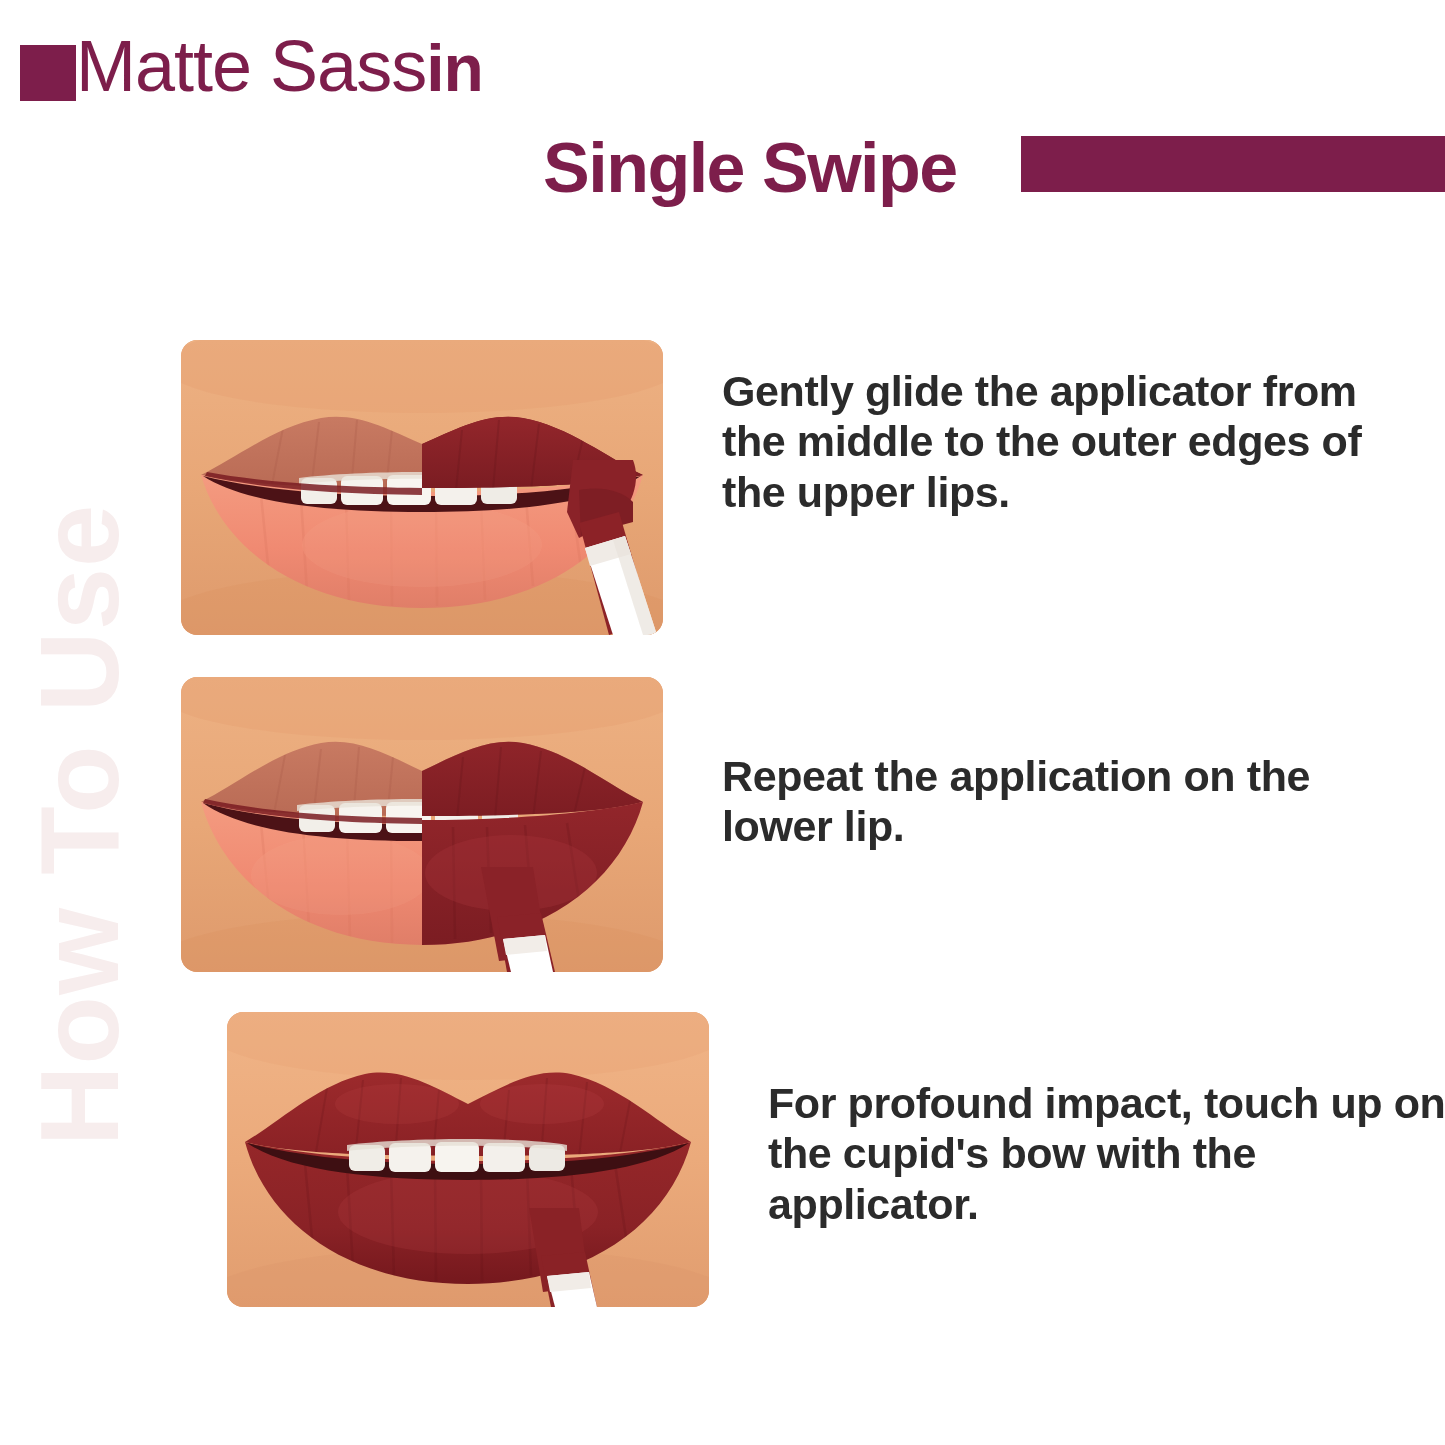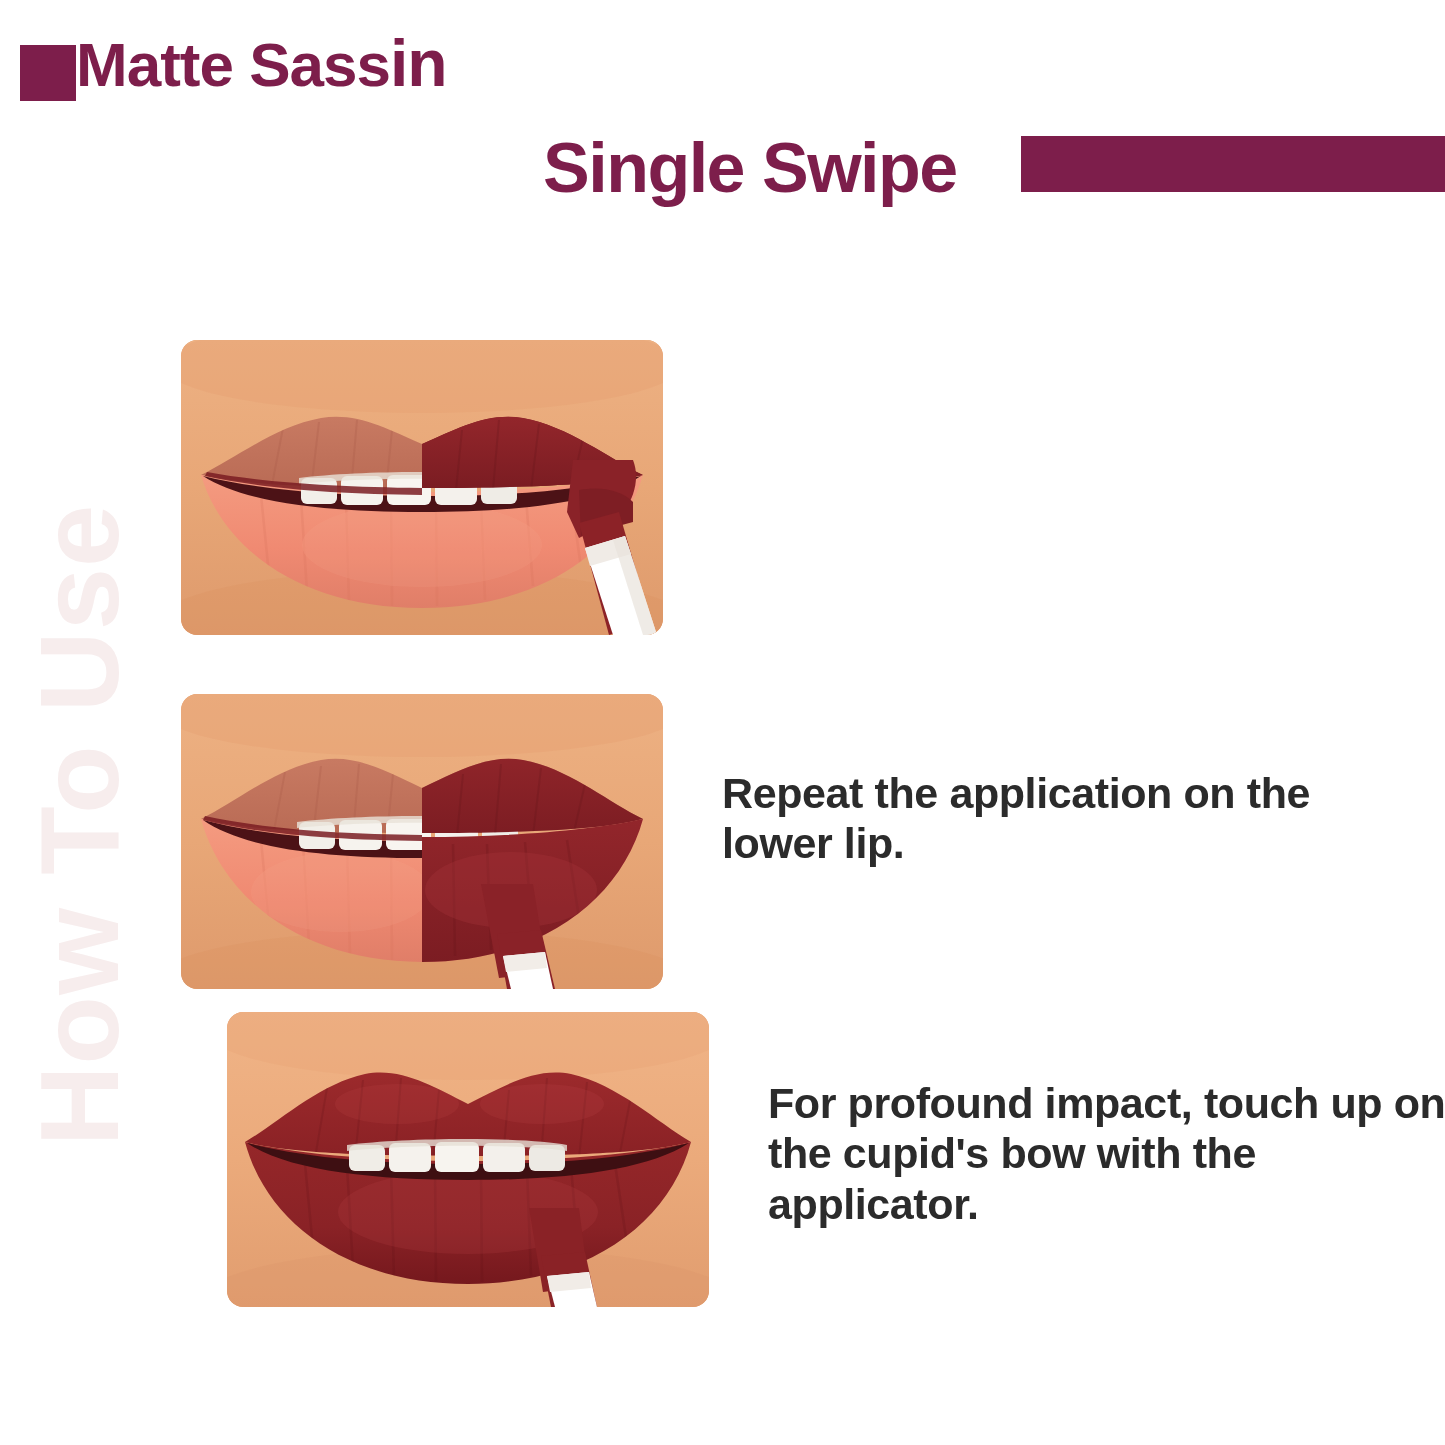--- a/index.html
+++ b/index.html
@@ -26,8 +26,8 @@
     line-height:1;
   }
   #title-brand {
-    font-size:62px;
-    font-weight:700;
+    font-size:72px;
+    font-weight:400;
     color:#7D1E4B;
     letter-spacing:-1px;
   }

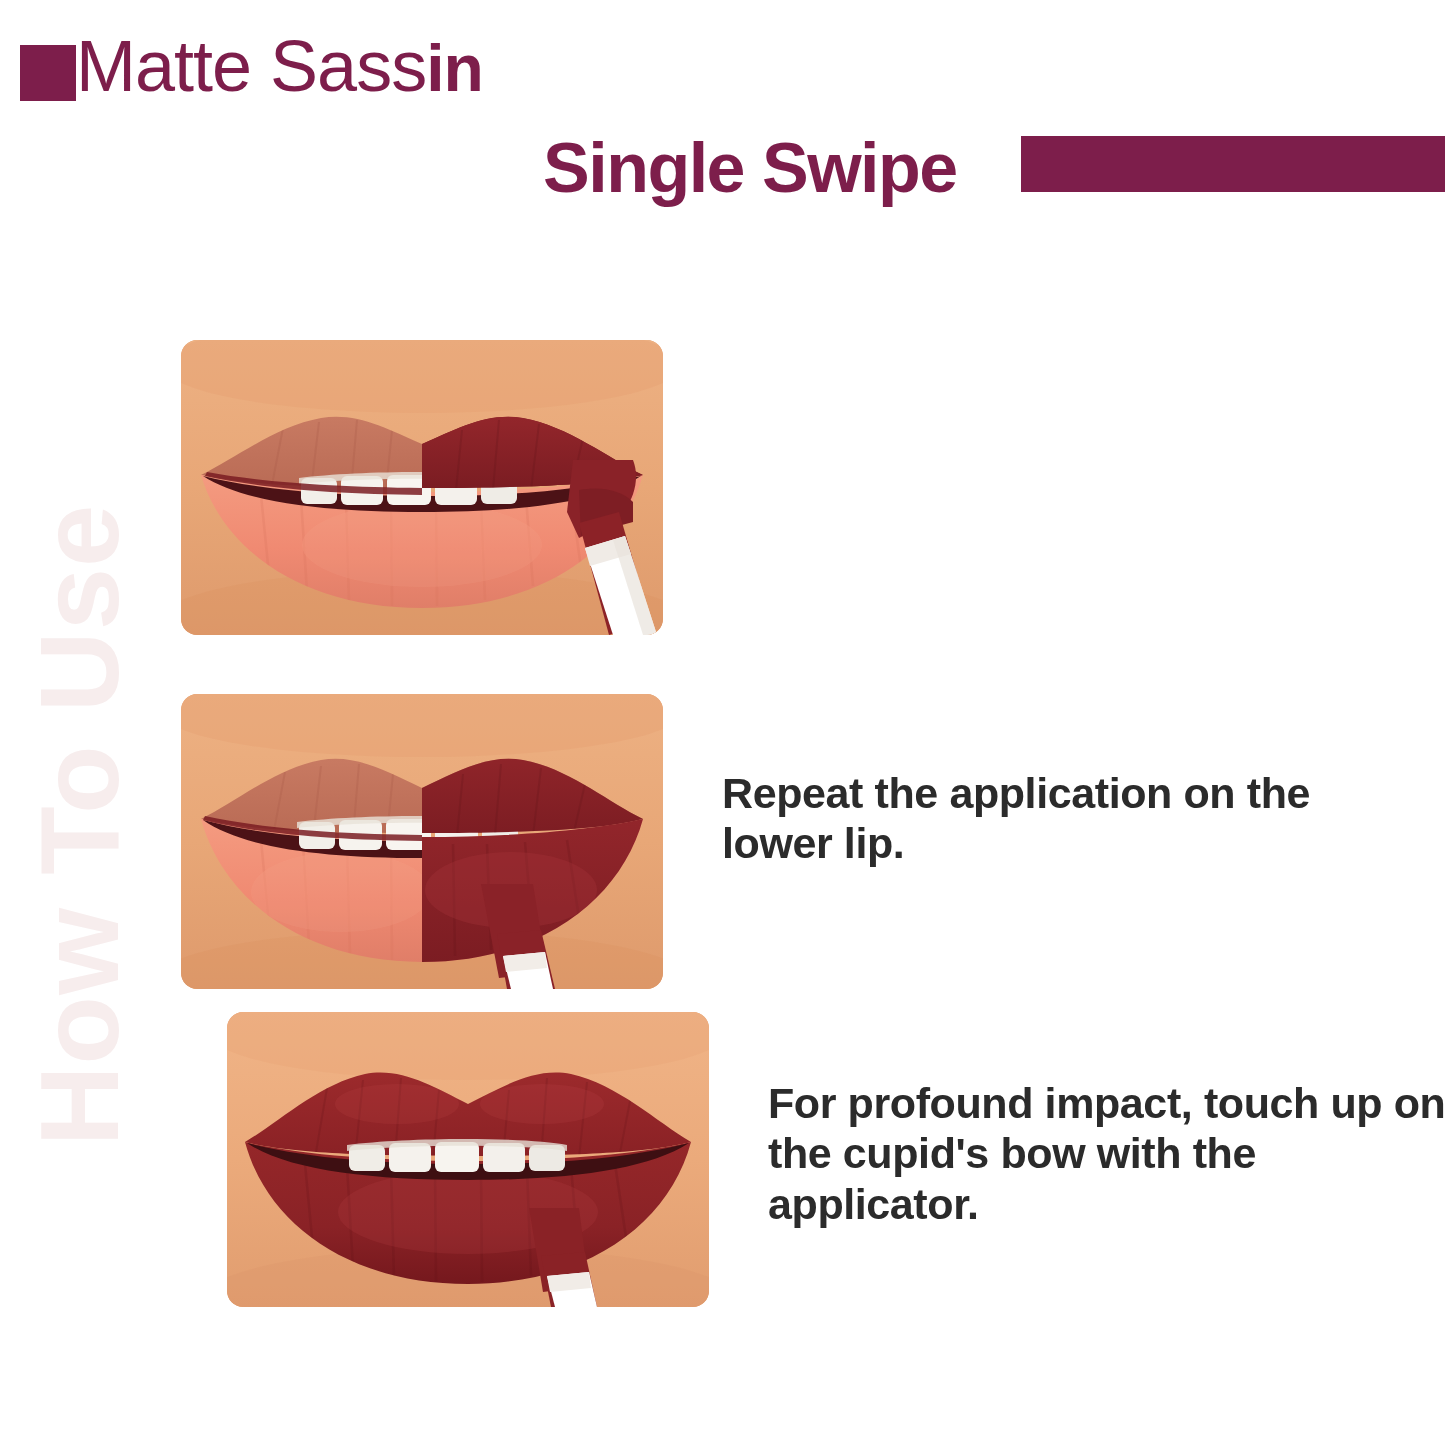--- a/index.html
+++ b/index.html
@@ -233,6 +233,7 @@
       </svg>
     </div>
 
+    <div class="step-text">Gently glide the applicator from the middle to the outer edges of the upper lips.</div>
   </div>
 
   <div class="step-row r2">

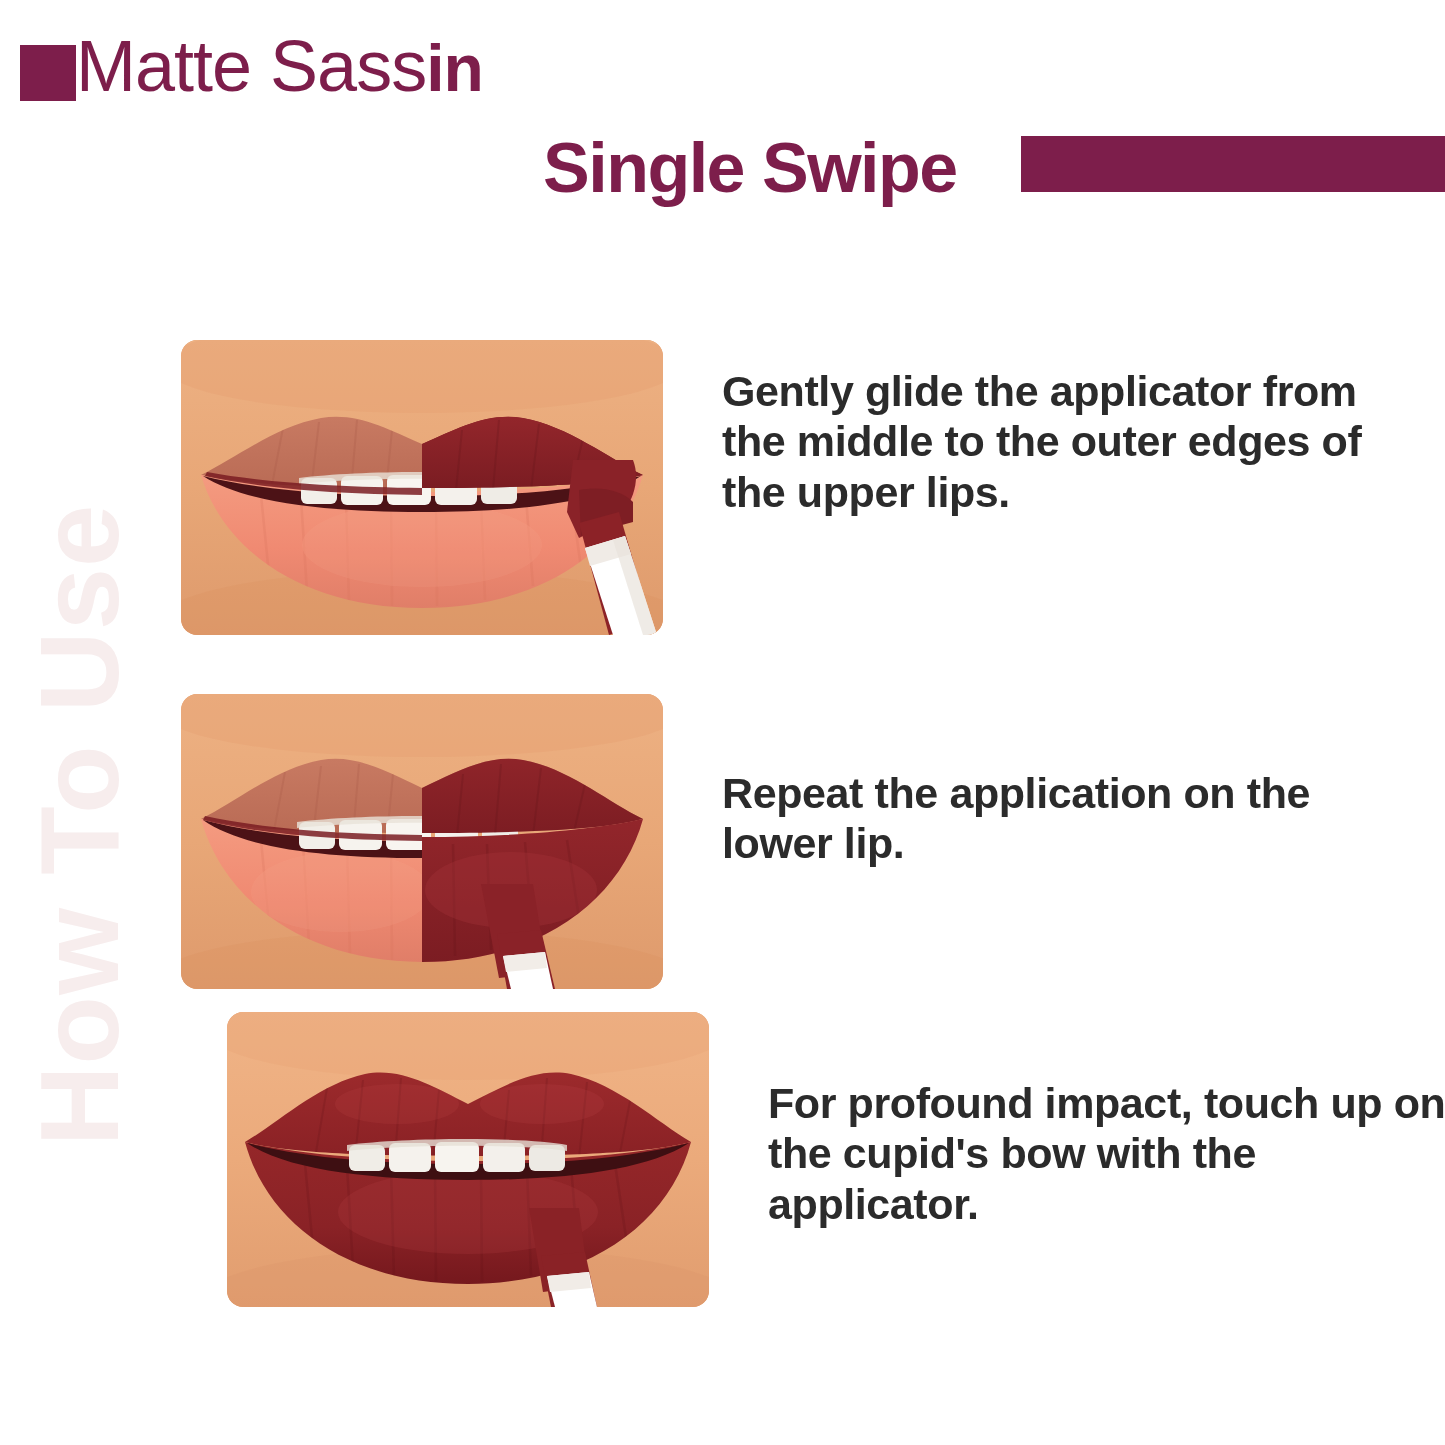--- a/index.html
+++ b/index.html
@@ -87,7 +87,7 @@
     height:295px;
   }
   .step-row.r1 { top:340px; }
-  .step-row.r2 { top:694px;padding-left:8px; }
+  .step-row.r2 { top:677px;padding-left:8px; }
   .step-row.r3 { top:1012px;margin-left:46px; }
 
   .step-figure {

